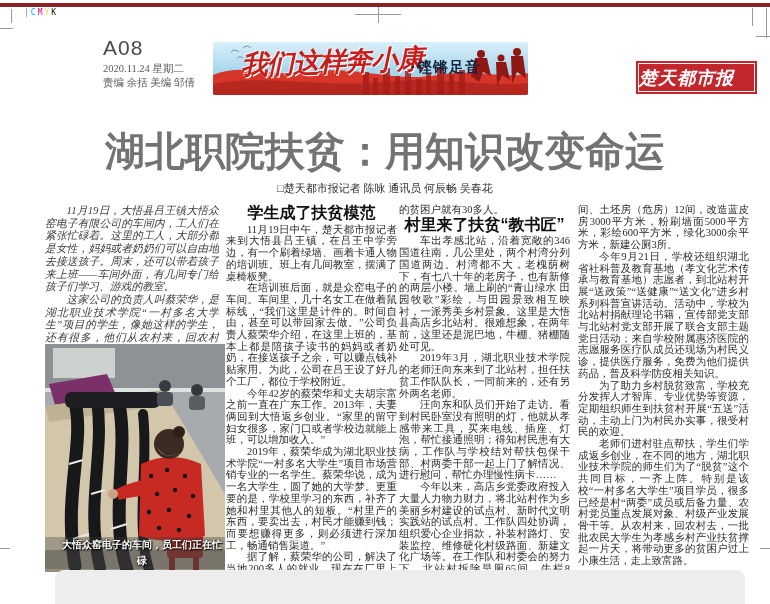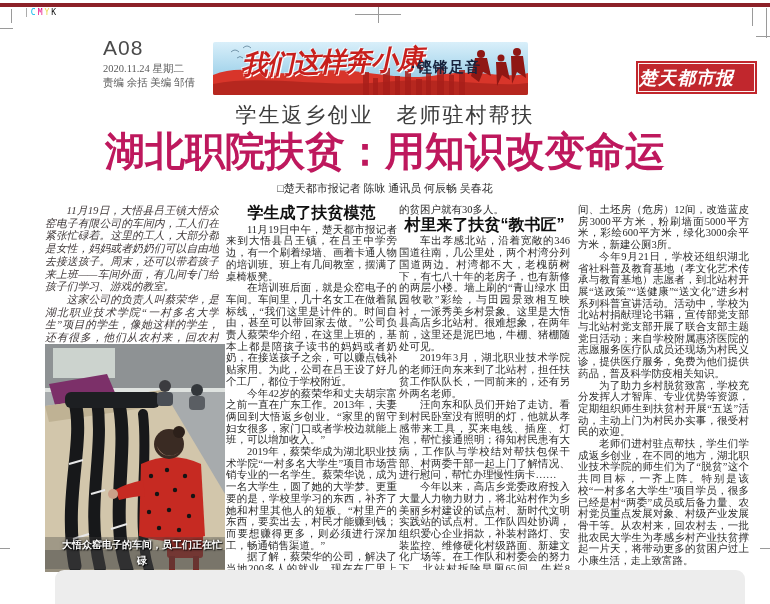--- a/index.html
+++ b/index.html
@@ -120,7 +120,6 @@
     </div>
   </div>
 
-  <div class="kicker">学生返乡创业　老师驻村帮扶</div>
   <div class="headline">湖北职院扶贫：用知识改变命运</div>
   <div class="byline">□楚天都市报记者 陈咏 通讯员 何辰畅 吴春花</div>
 

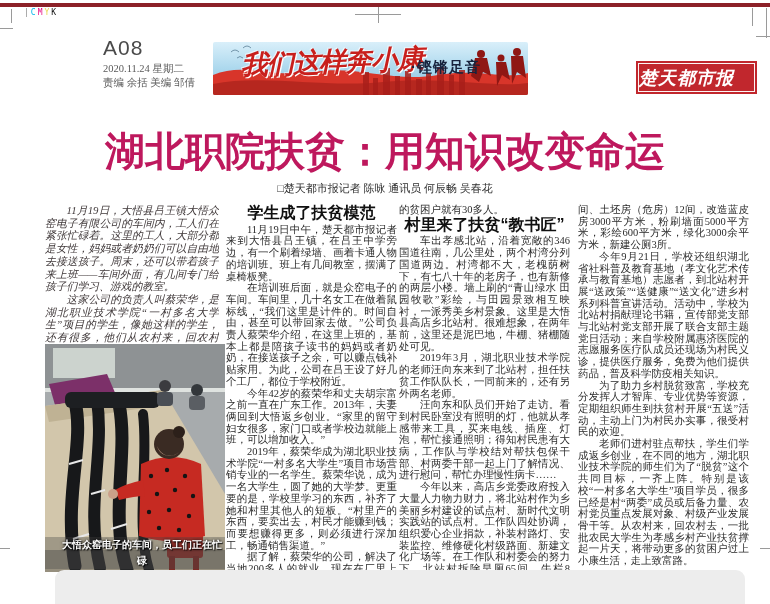--- a/index.html
+++ b/index.html
@@ -35,7 +35,7 @@
   .kicker { position:absolute; left:0; top:101px; width:770px; text-align:center;
     font-family:"Liberation Sans", sans-serif; font-size:21px; color:#3c3c3c; letter-spacing:2px; }
   .headline { position:absolute; left:0; top:124px; width:770px; text-align:center;
-    font-family:"Liberation Sans", sans-serif; font-size:40px; font-weight:900; color:#be185d; letter-spacing:0; }
+    font-family:"Liberation Sans", sans-serif; font-size:40px; font-weight:900; color:#737373; letter-spacing:0; }
   .byline { position:absolute; left:0; top:181px; width:770px; text-align:center; font-size:11px; color:#2e2e2e; }
   
   .col { position:absolute; top:204px; width:171px; height:373px; overflow:hidden;

